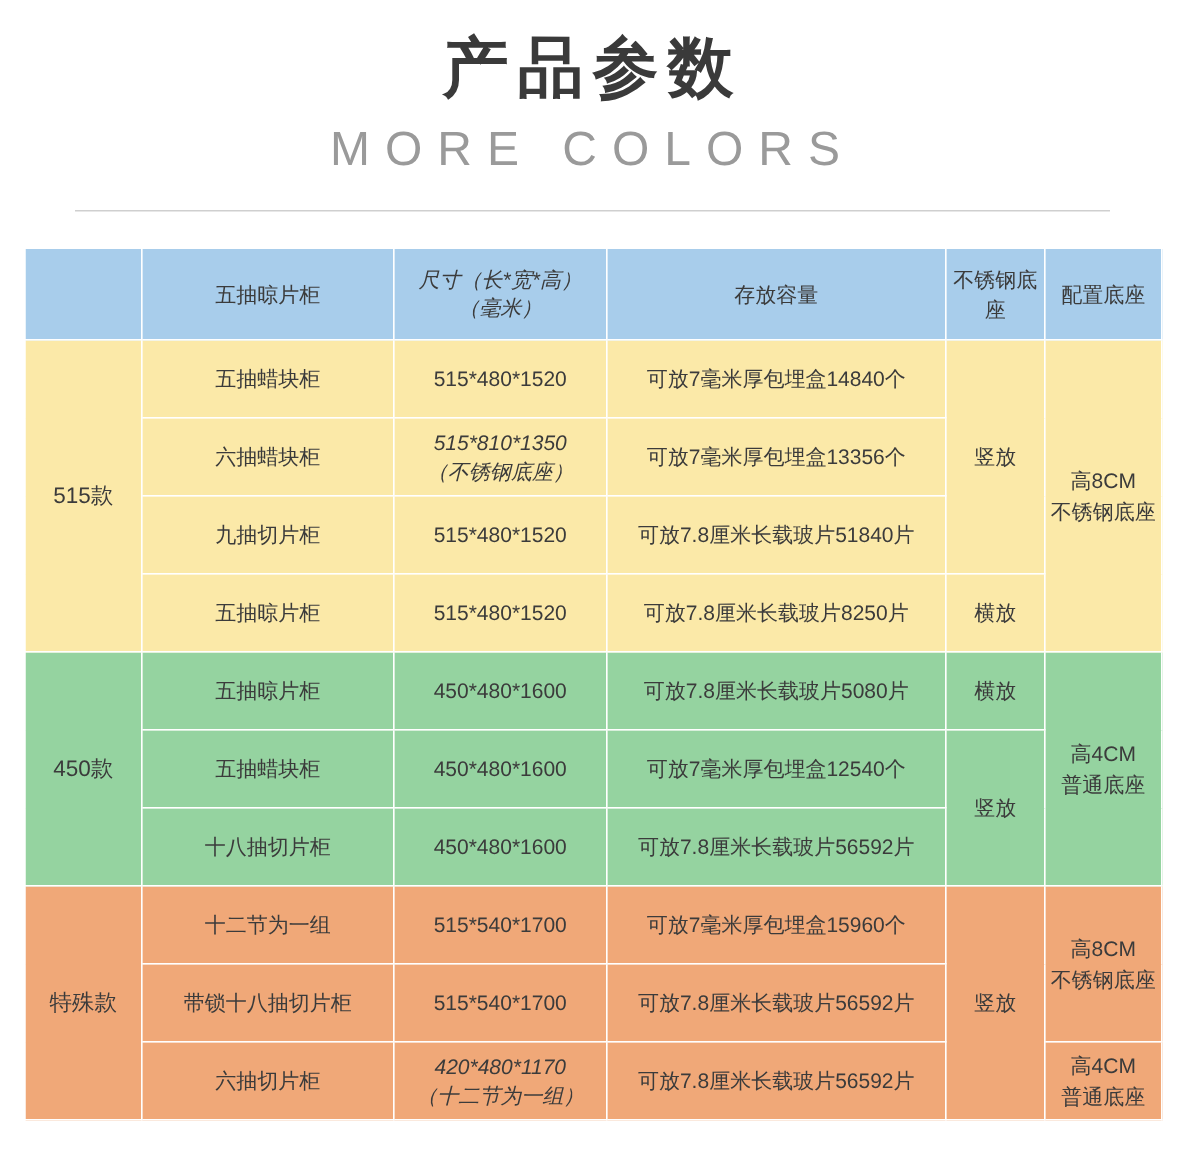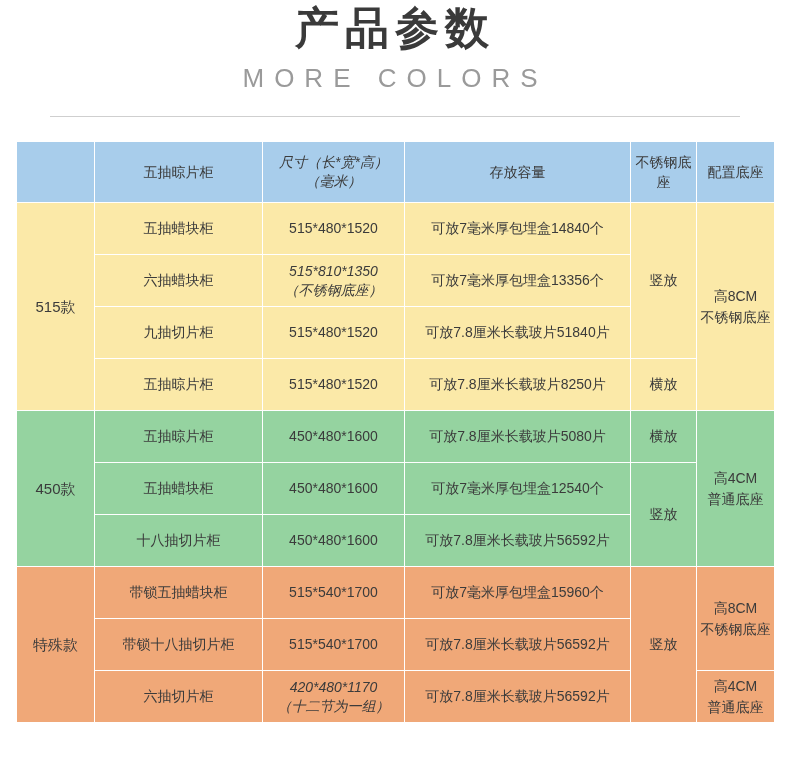--- a/index.html
+++ b/index.html
@@ -22,6 +22,7 @@
   }
   .title-block {
     text-align: center;
+    padding-top: 18px;
   }
   .main-title {
     font-size: 44px;

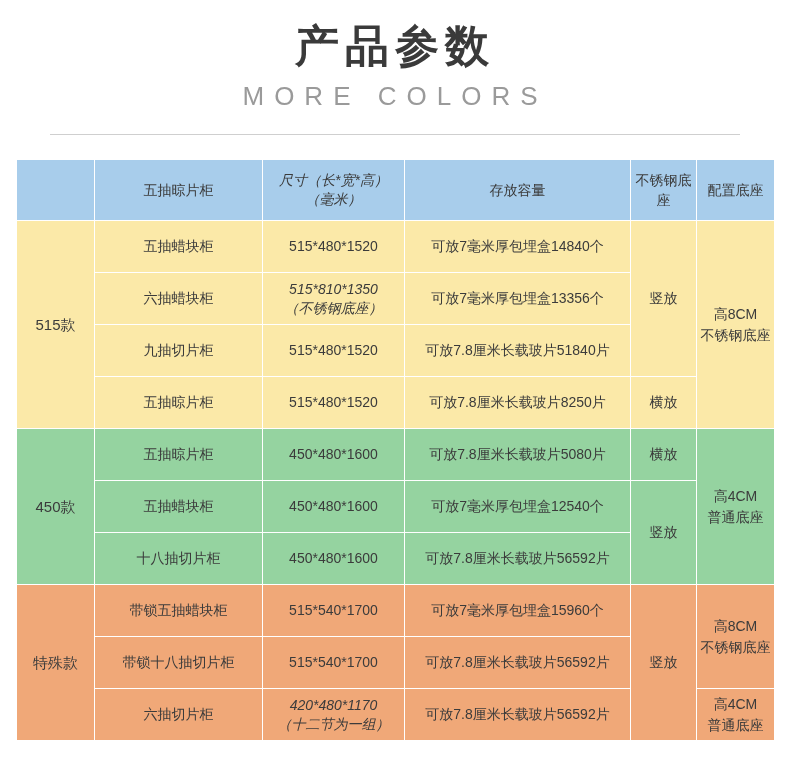--- a/index.html
+++ b/index.html
@@ -33,7 +33,7 @@
   }
   .sub-title {
     margin-top: 8px;
-    font-size: 26px;
+    font-size: 32px;
     letter-spacing: 10px;
     color: #9a9a9a;
     font-weight: normal;

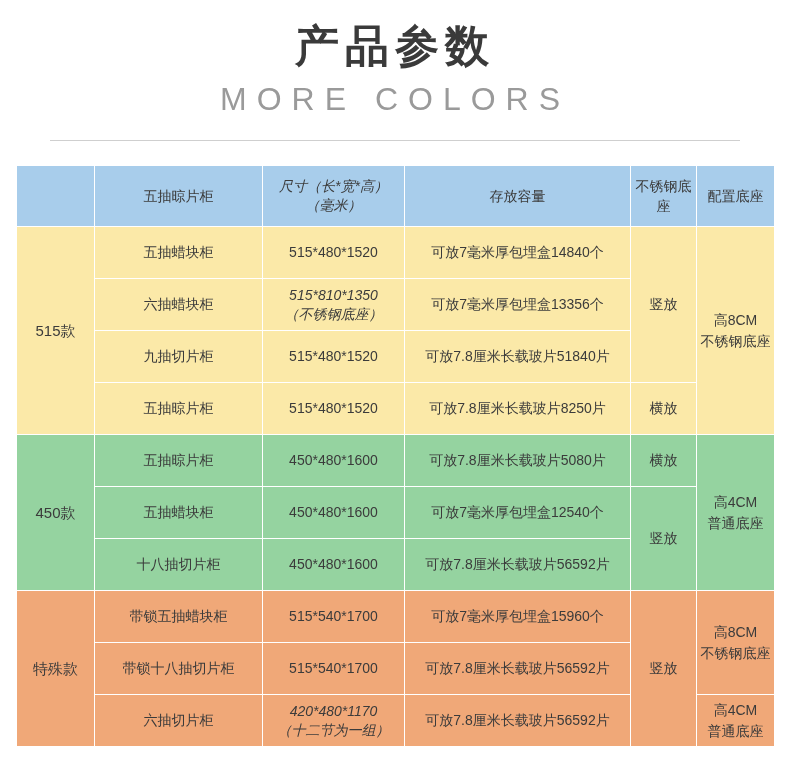--- a/index.html
+++ b/index.html
@@ -197,7 +197,7 @@
       <tbody class="gspec">
         <tr class="row">
           <td class="group-cell" rowspan="3">特殊款</td>
-          <td>带锁五抽蜡块柜</td>
+          <td>十二节为一组</td>
           <td>
             <div>515*540*1700</div>
           </td>

